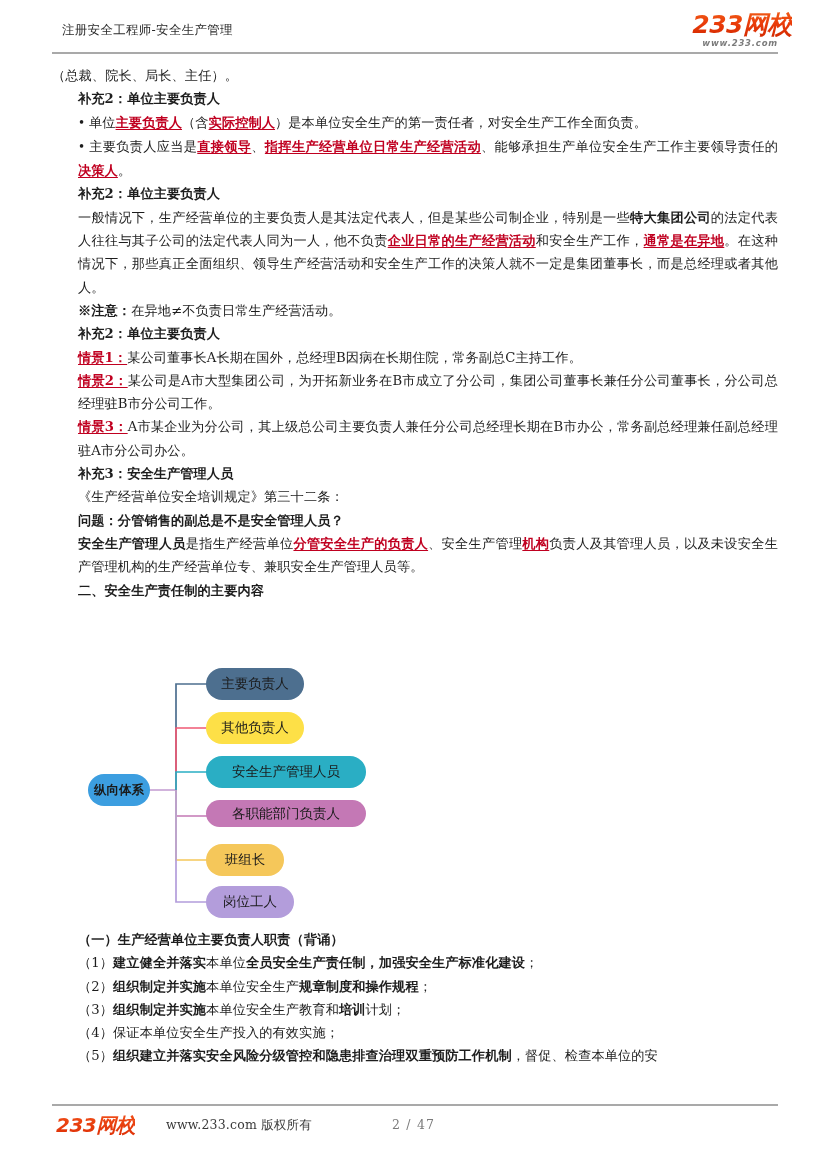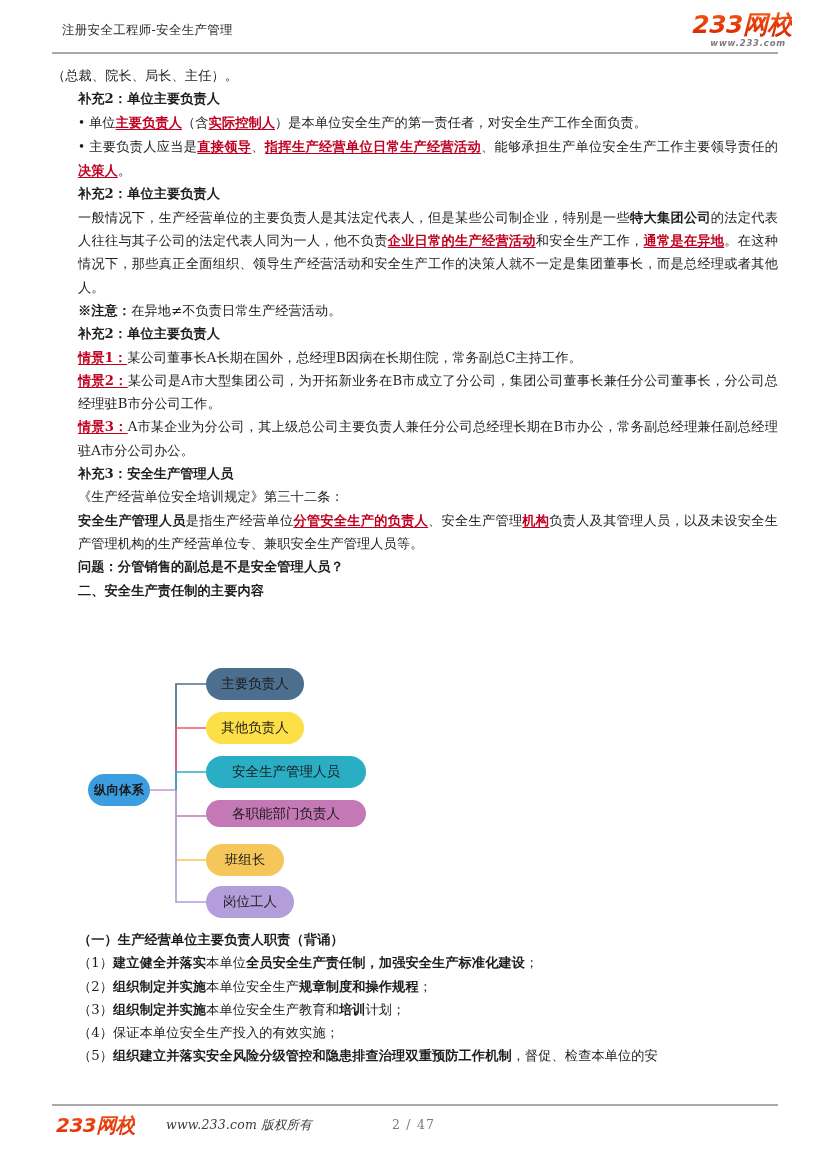--- a/index.html
+++ b/index.html
@@ -67,7 +67,7 @@
     color: #7b7b7b;
     letter-spacing: 0.8px;
     margin-top: 1px;
-    margin-right: 6px;
+    margin-right: 14px;
   }
   .header-rule {
     position: absolute;

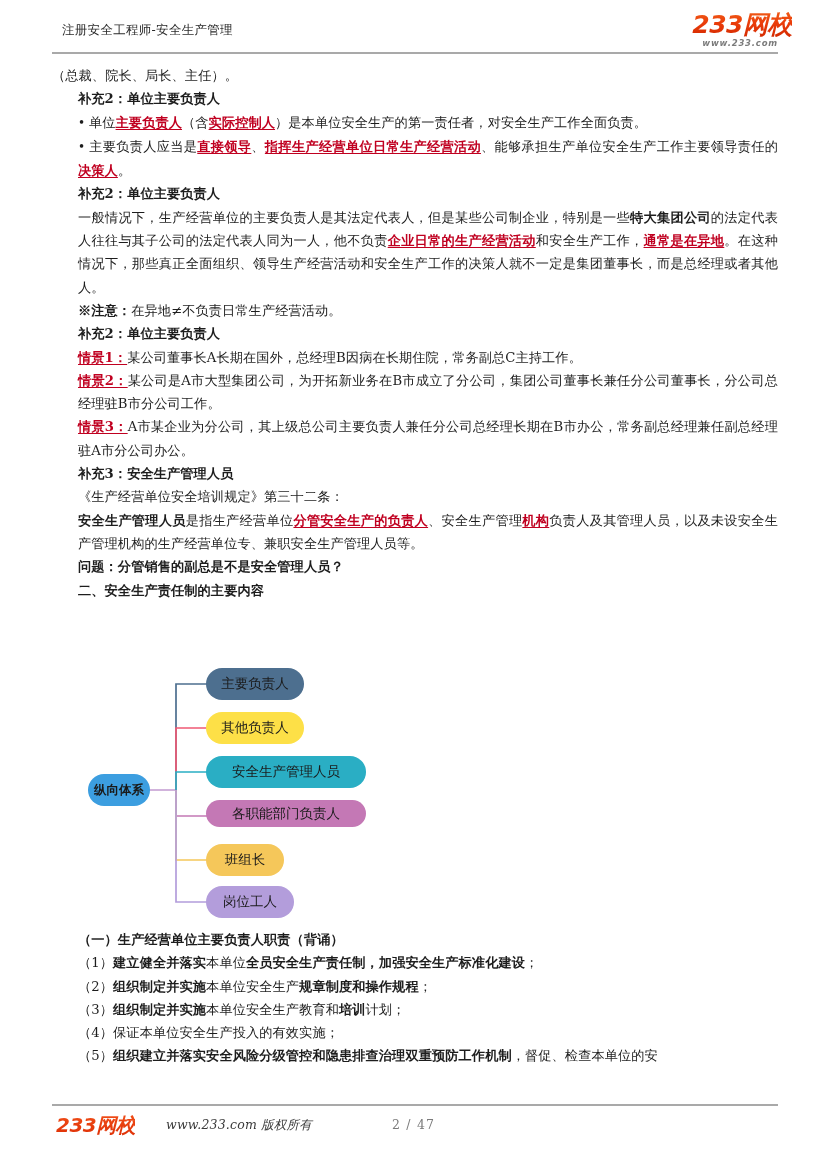--- a/index.html
+++ b/index.html
@@ -230,9 +230,9 @@
 
     <p class="tx ind-b"><span>《生产经营单位安全培训规定》第三十二条：</span></p>
 
+    <p class="tx ind-b b"><span>问题：分管销售的副总是不是安全管理人员？</span></p>
+
     <p class="tx ind-b"><span class="b">安全生产管理人员</span><span>是指生产经营单位</span><span class="rb u">分管安全生产的负责人</span><span>、安全生产管理</span><span class="rb u">机构</span><span>负责人及其管理人员，以及未设安全生产管理机构的生产经营单位专、兼职安全生产管理人员等。</span></p>
-
-    <p class="tx ind-b b"><span>问题：分管销售的副总是不是安全管理人员？</span></p>
 
     <p class="tx ind-b b"><span>二、安全生产责任制的主要内容</span></p>
   </div>

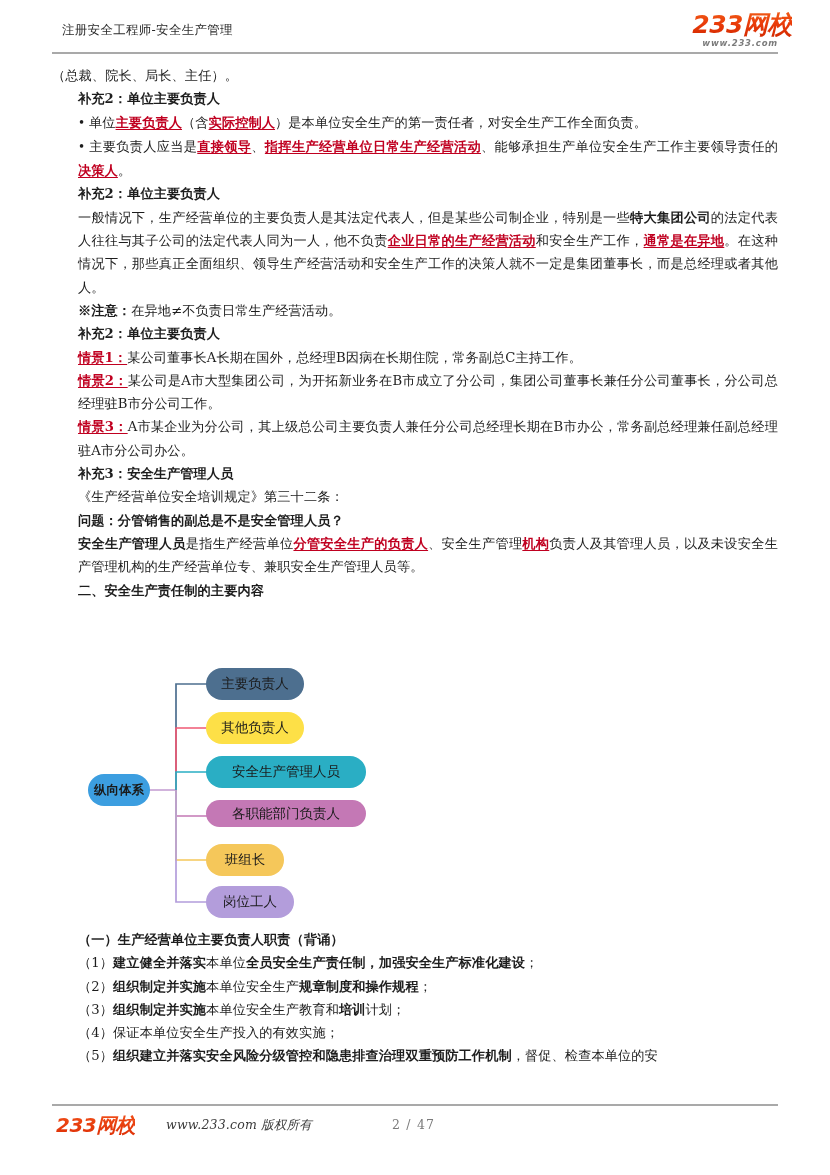--- a/index.html
+++ b/index.html
@@ -175,7 +175,6 @@
     font-size: 12.5px;
     color: #3a3a3a;
     letter-spacing: 0.2px;
-    font-style: italic;
   }
   .footer-page {
     position: absolute;

